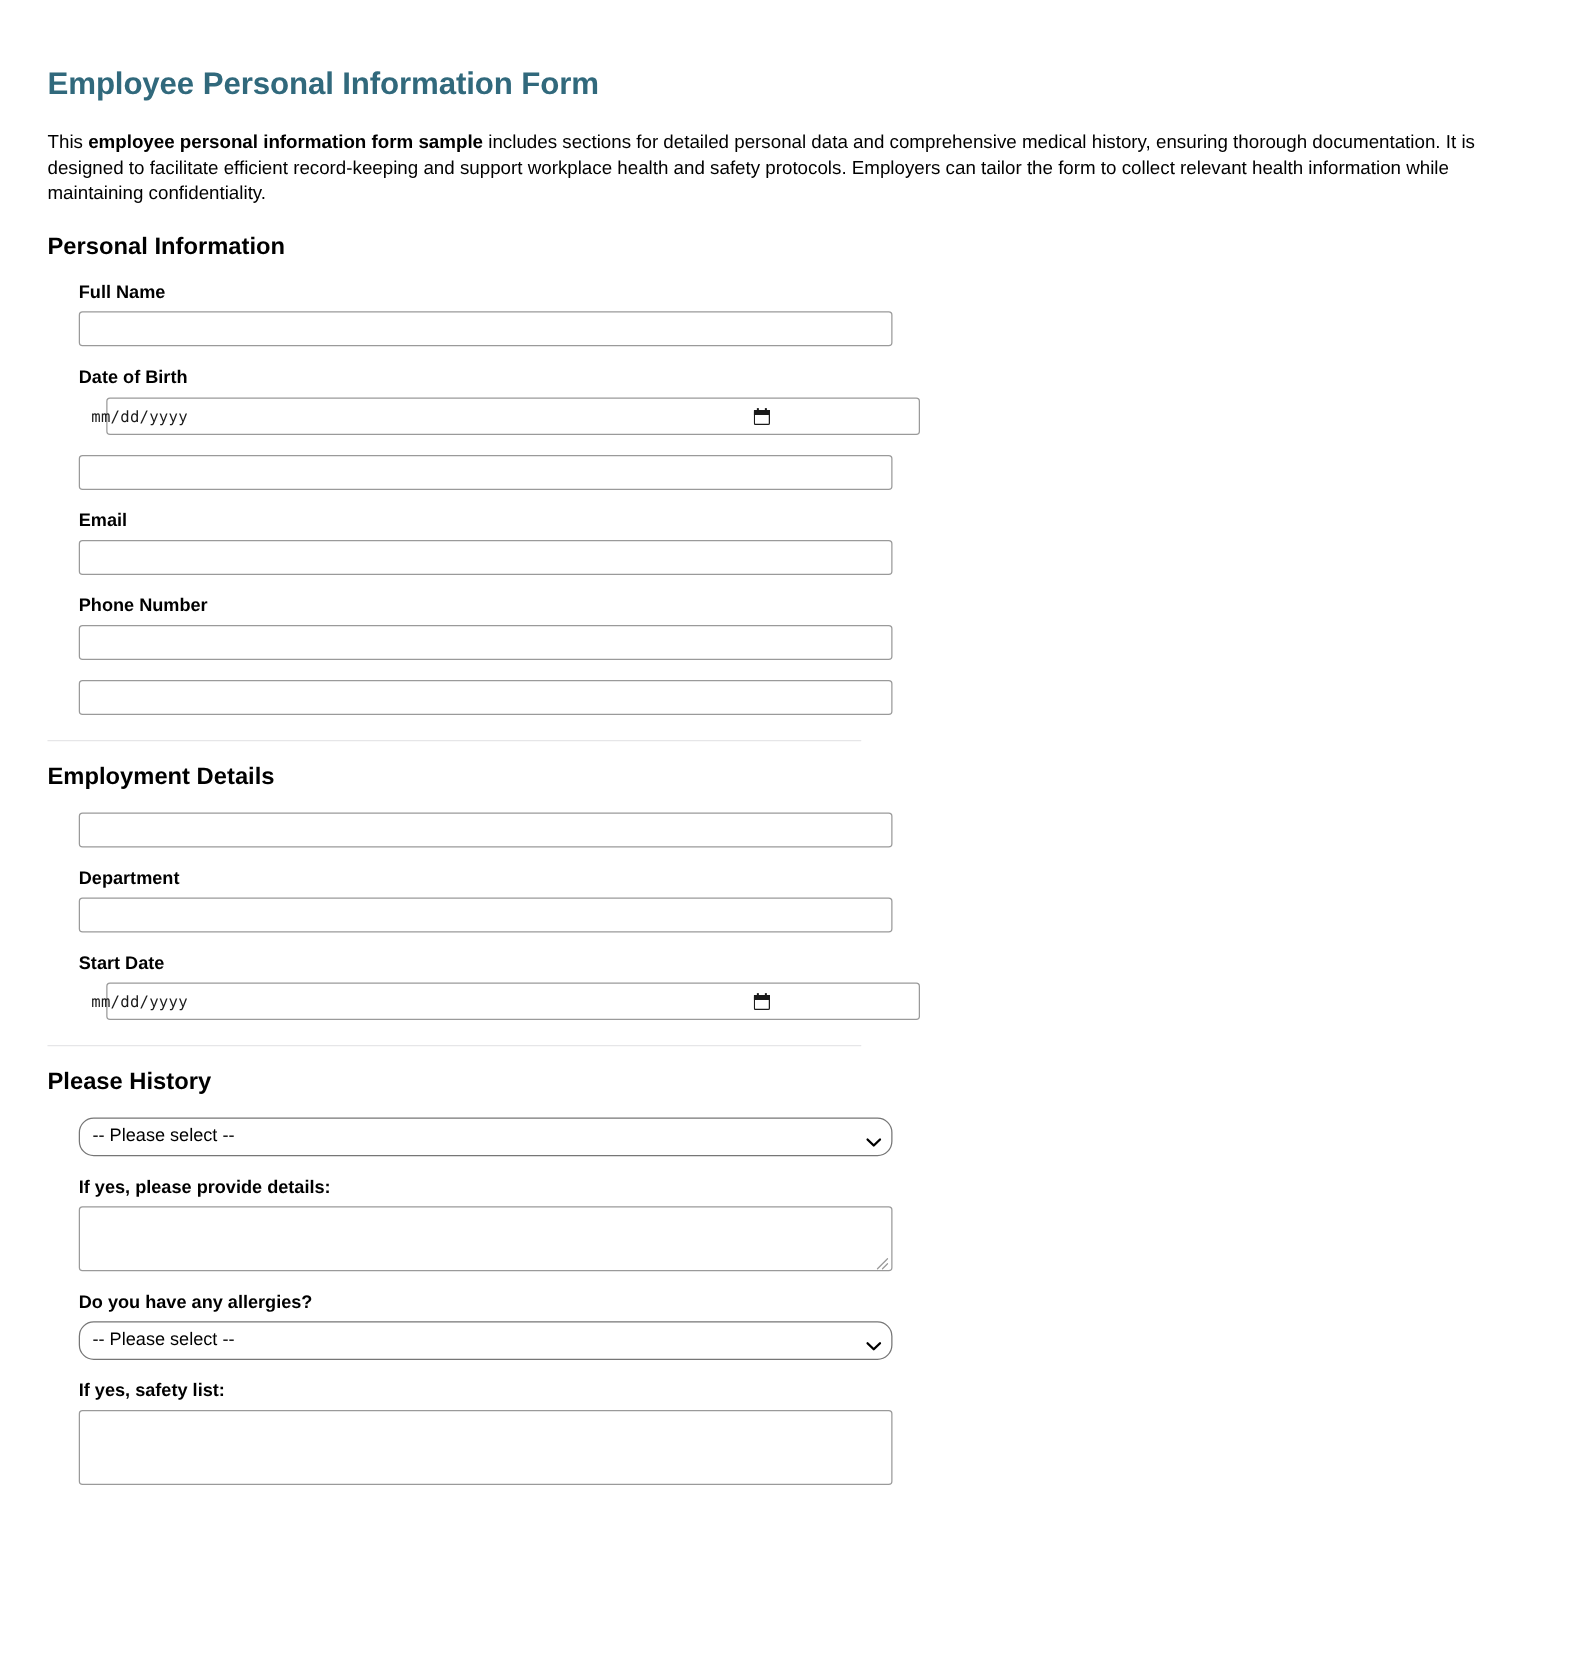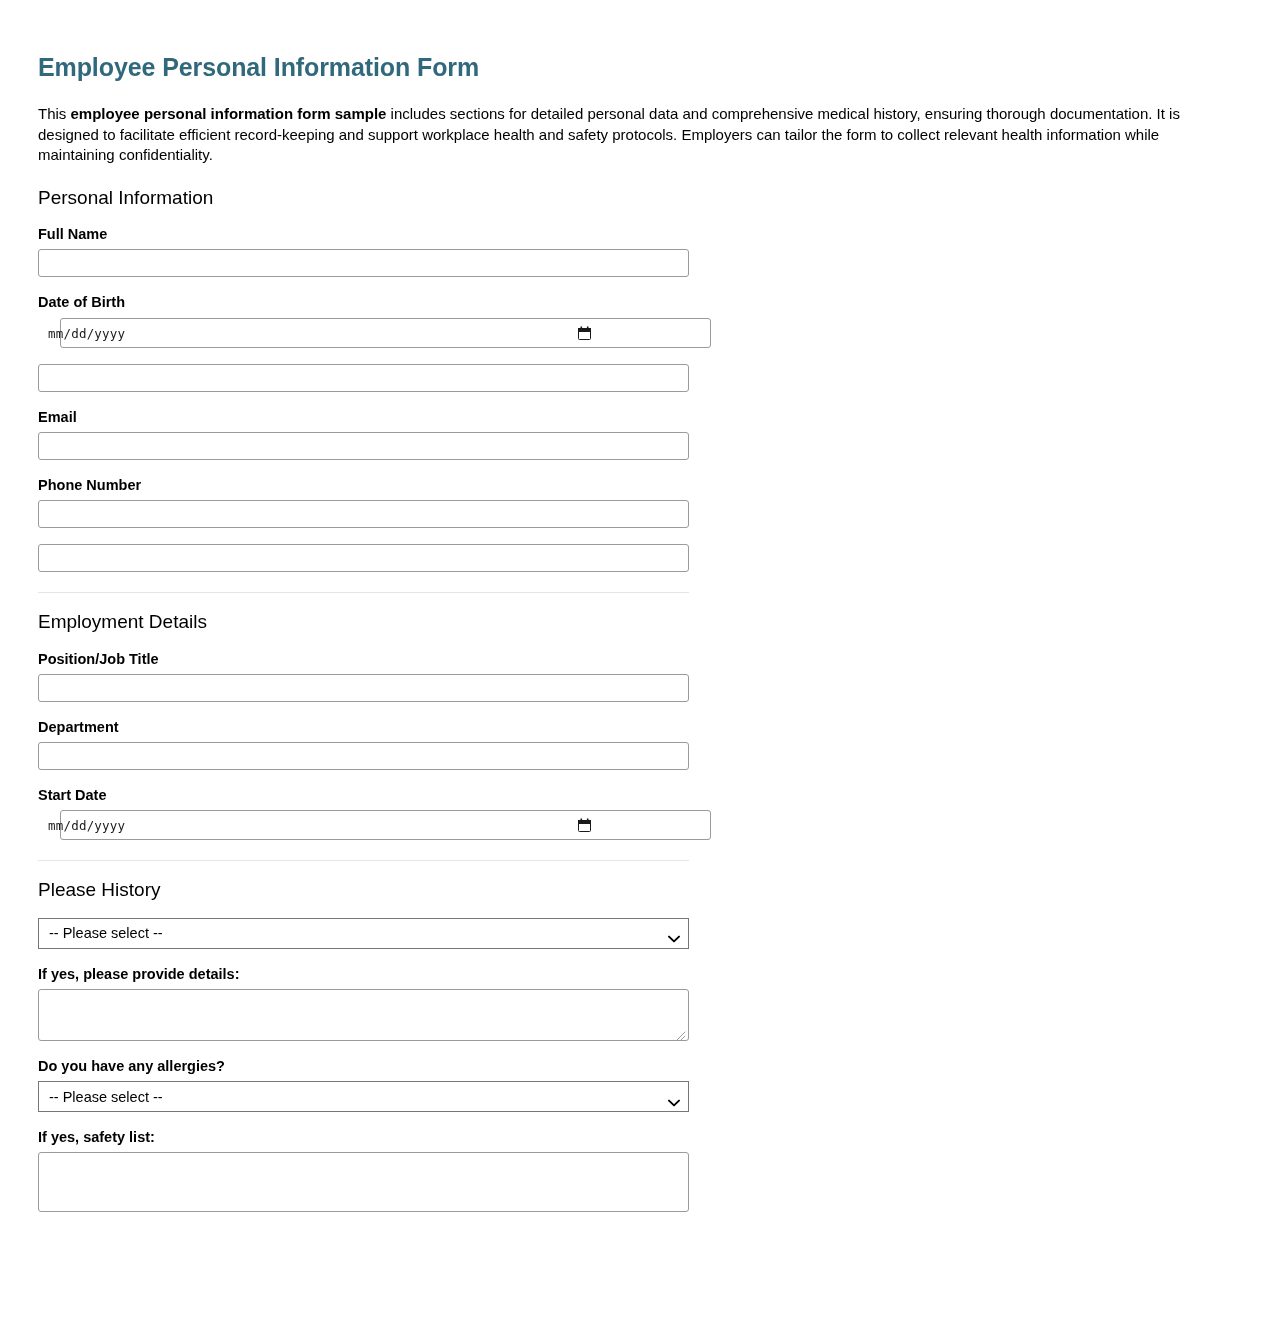--- a/index.html
+++ b/index.html
@@ -41,7 +41,7 @@
   .intro b { font-weight: bold; }
   .section-heading {
     font-size: 19px;
-    font-weight: normal;
+    font-weight: bold;
     color: #000000;
     margin: 21px 0 0 0;
     line-height: 1.2;

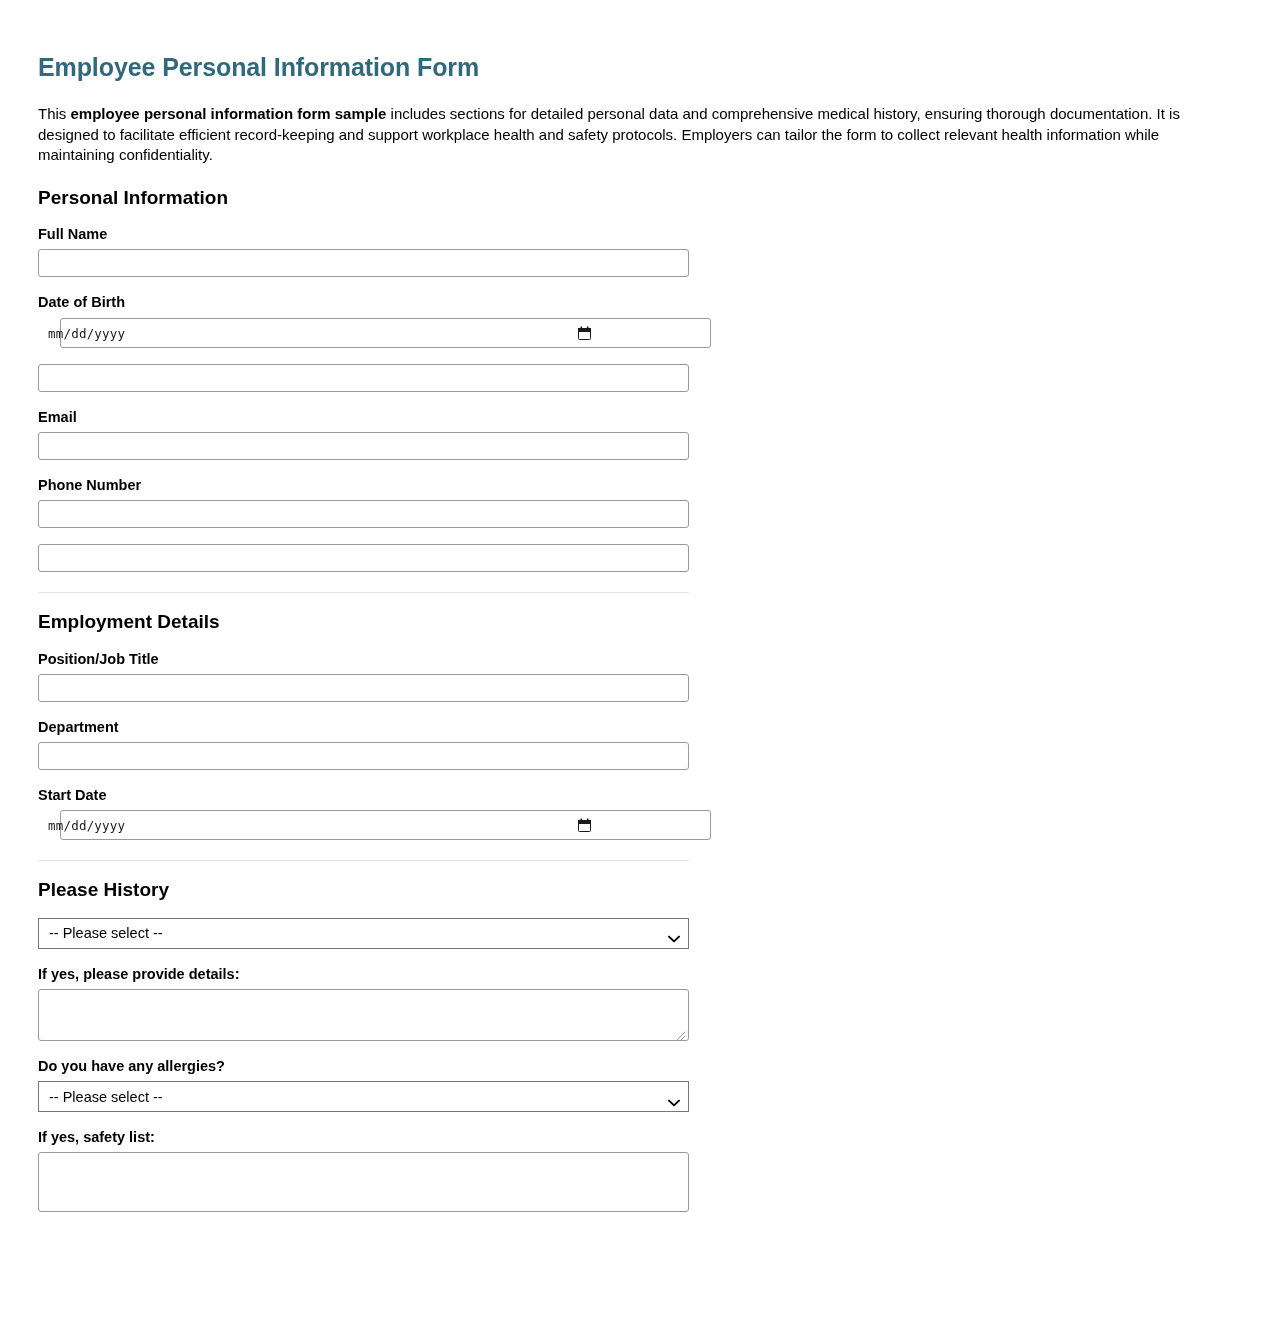--- a/index.html
+++ b/index.html
@@ -49,6 +49,7 @@
   .section-heading.tight { margin-top: 18px; }
   .field {
     margin-top: 16px;
+    margin-left: 25px;
   }
   .field-label {
     display: block;

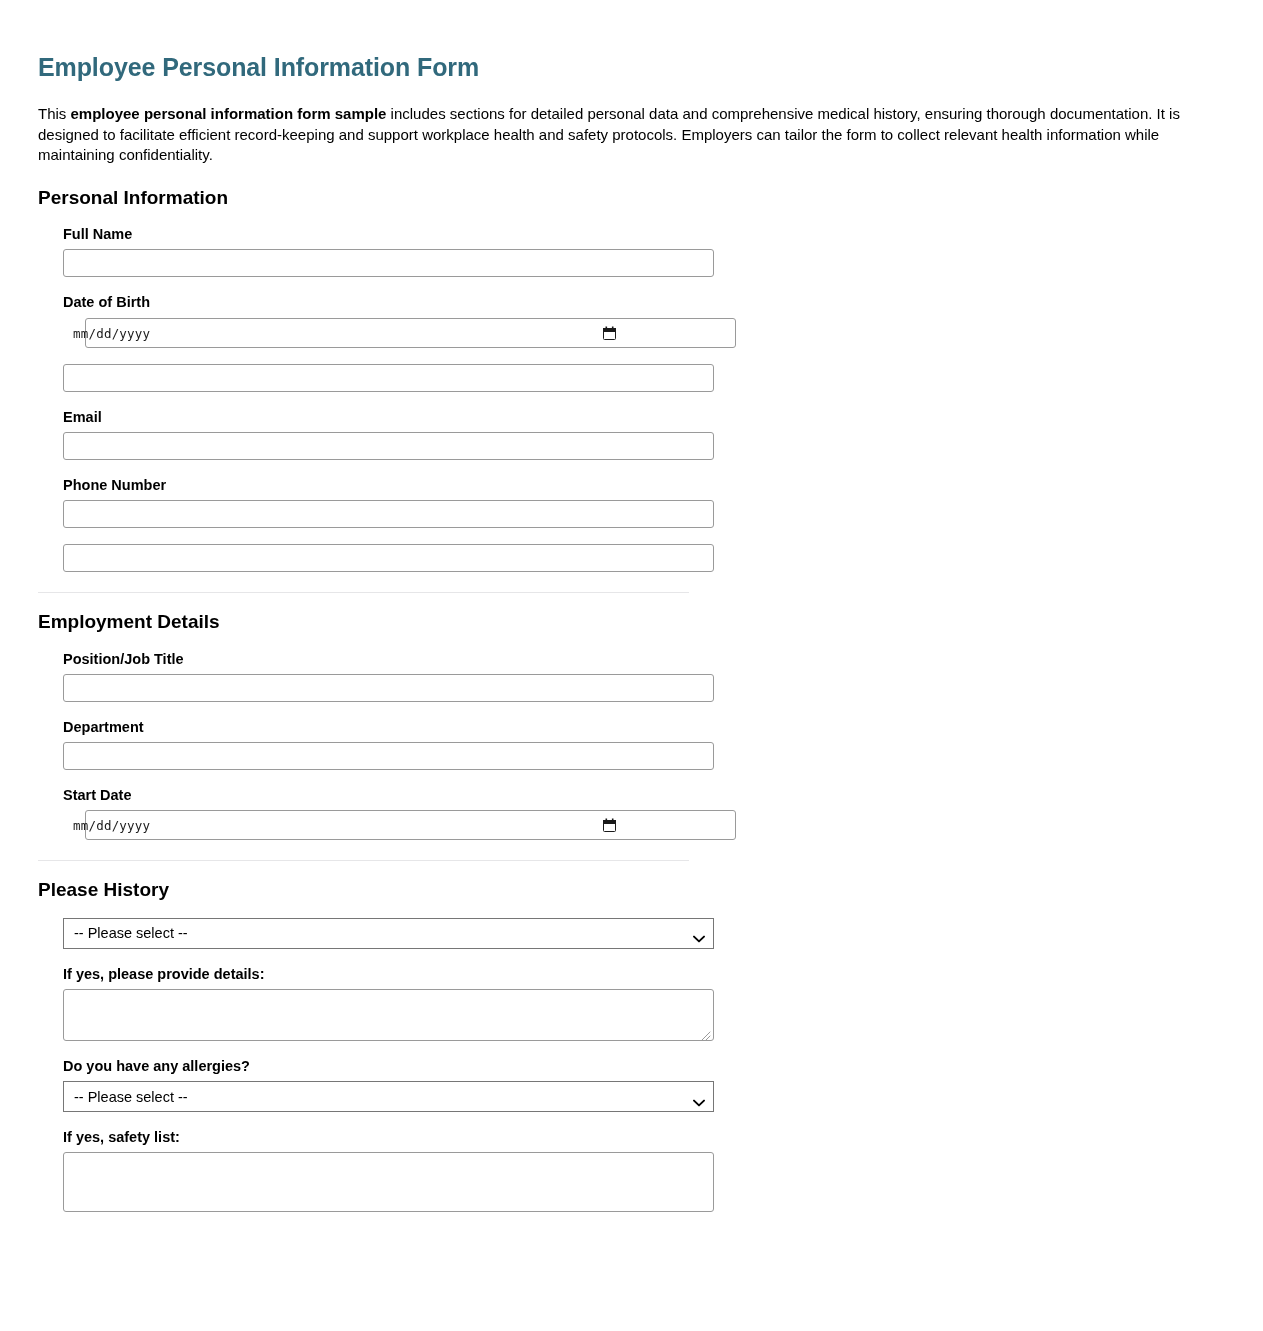--- a/index.html
+++ b/index.html
@@ -217,7 +217,6 @@
   <h2 class="section-heading tight">Employment Details</h2>
 
   <div class="field">
-    <label class="field-label">Position/Job Title</label>
     <input class="text-input" type="text" value="" style="">
   </div>
 

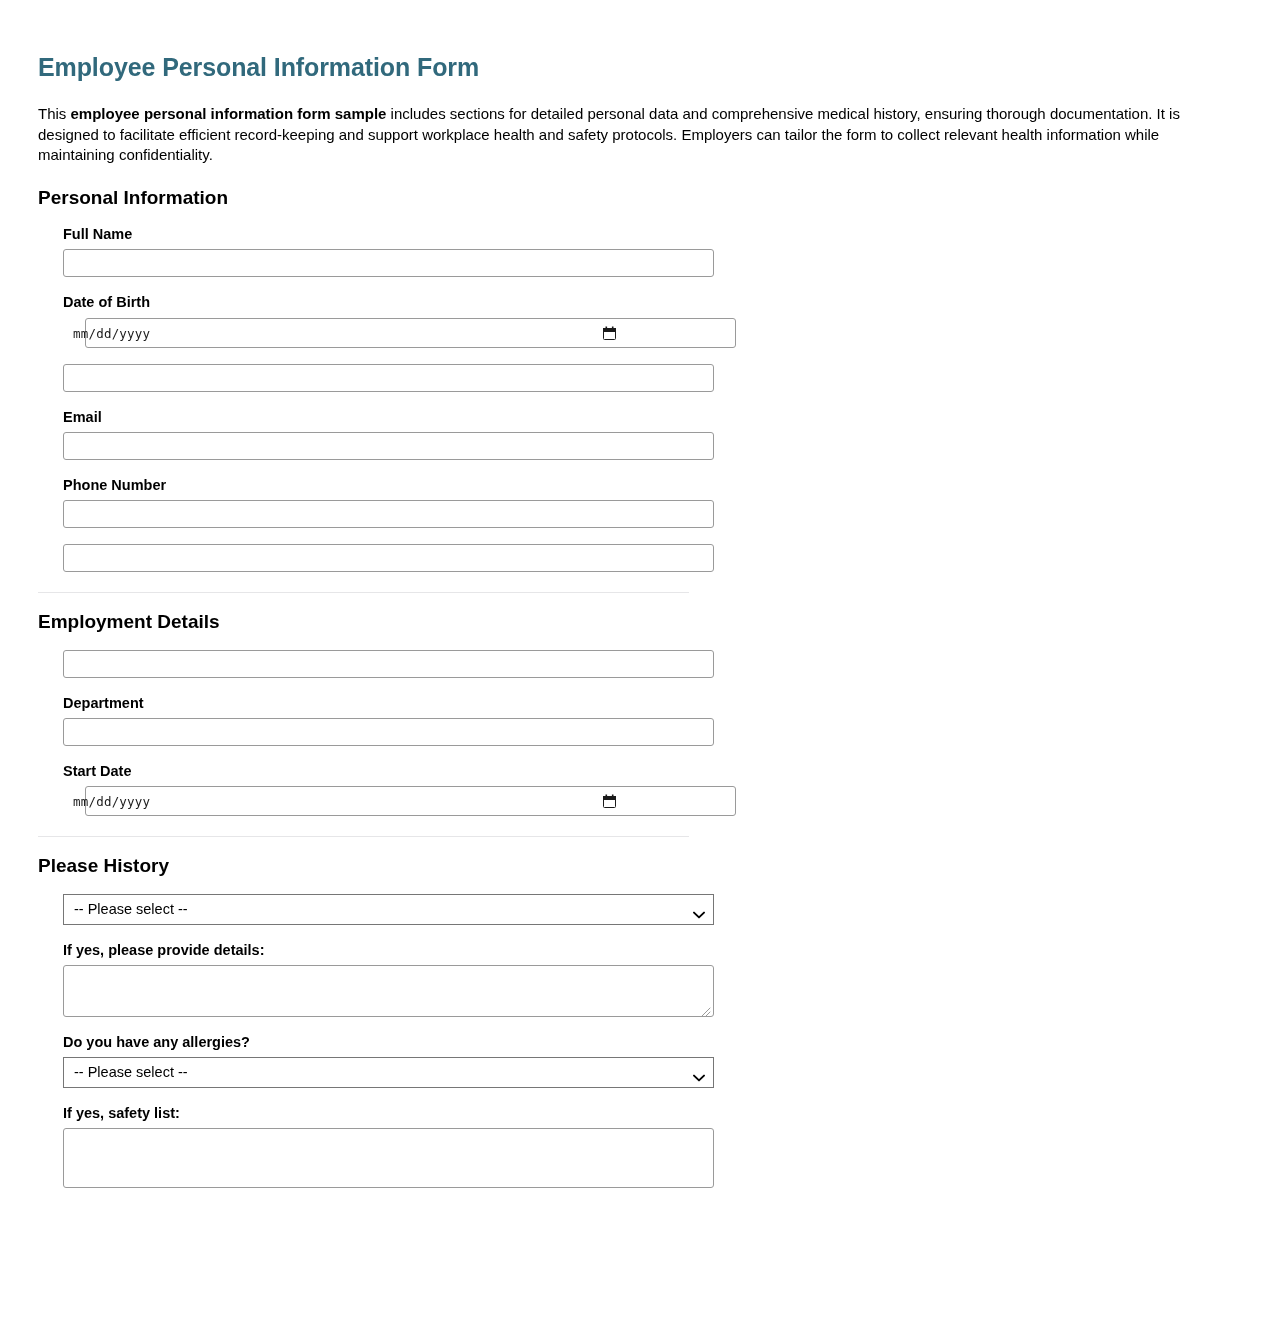--- a/index.html
+++ b/index.html
@@ -124,7 +124,7 @@
     color: #000;
     background: #ffffff;
     border: 1px solid #767676;
-    border-radius: 0;
+    border-radius: 12px;
     display: flex;
     align-items: center;
   }

